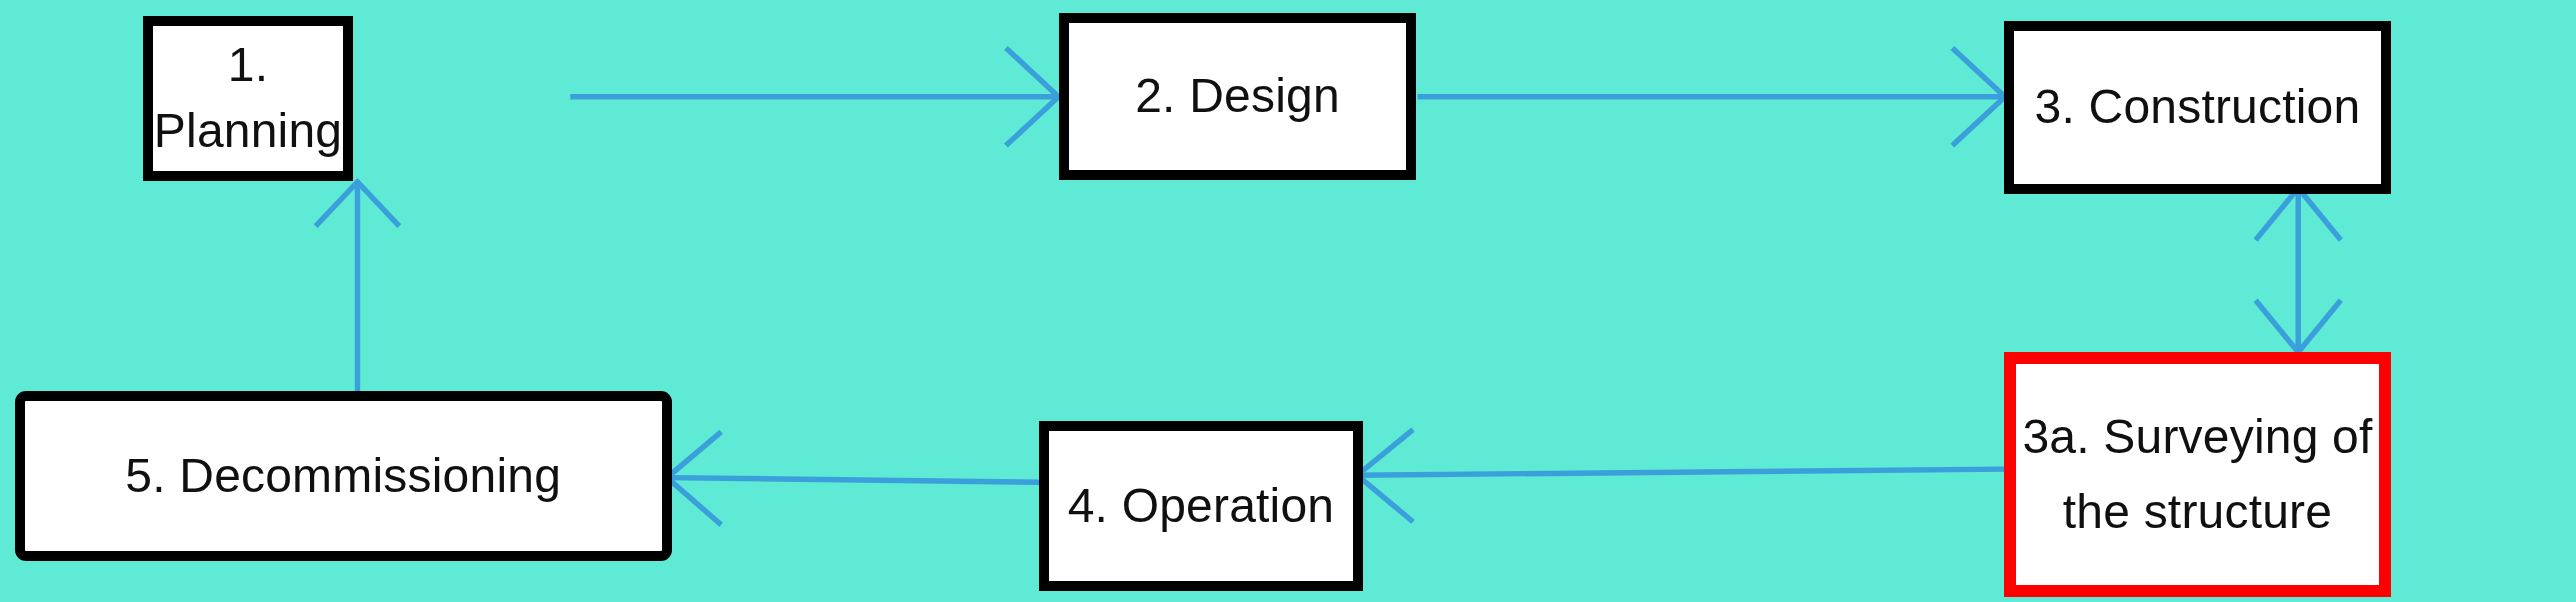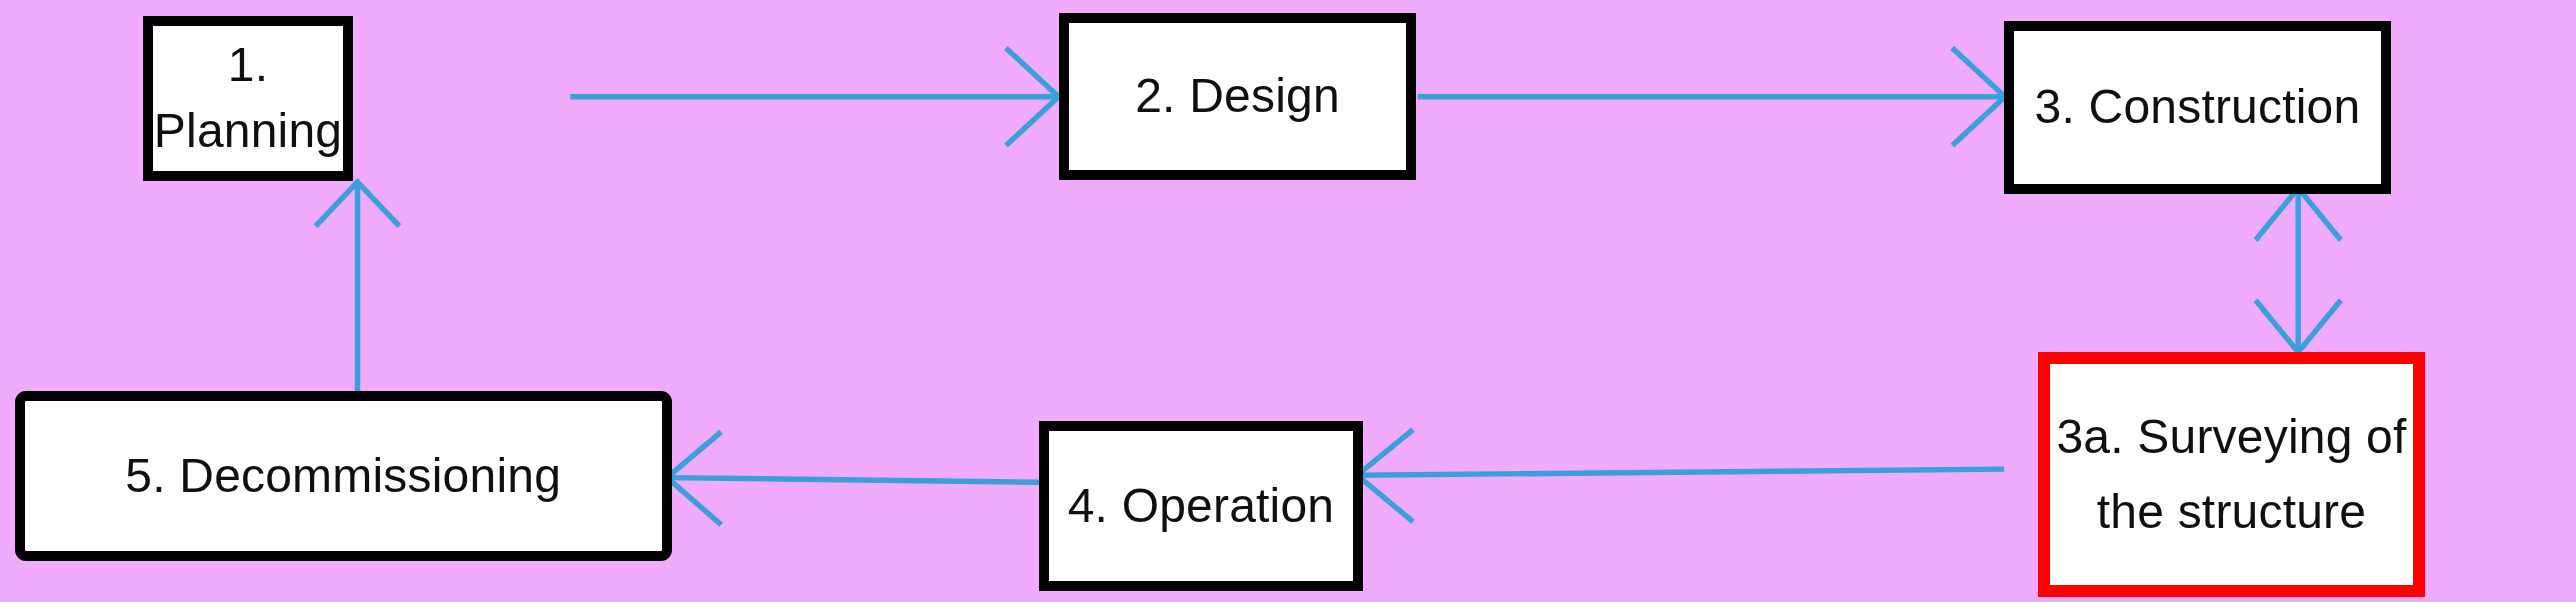--- a/index.html
+++ b/index.html
@@ -11,7 +11,7 @@
     position: relative;
     width: 2576px;
     height: 603px;
-    background: #f0abfc;
+    background: #5eead4;
     overflow: hidden;
     font-family: "Liberation Sans", sans-serif;
   }

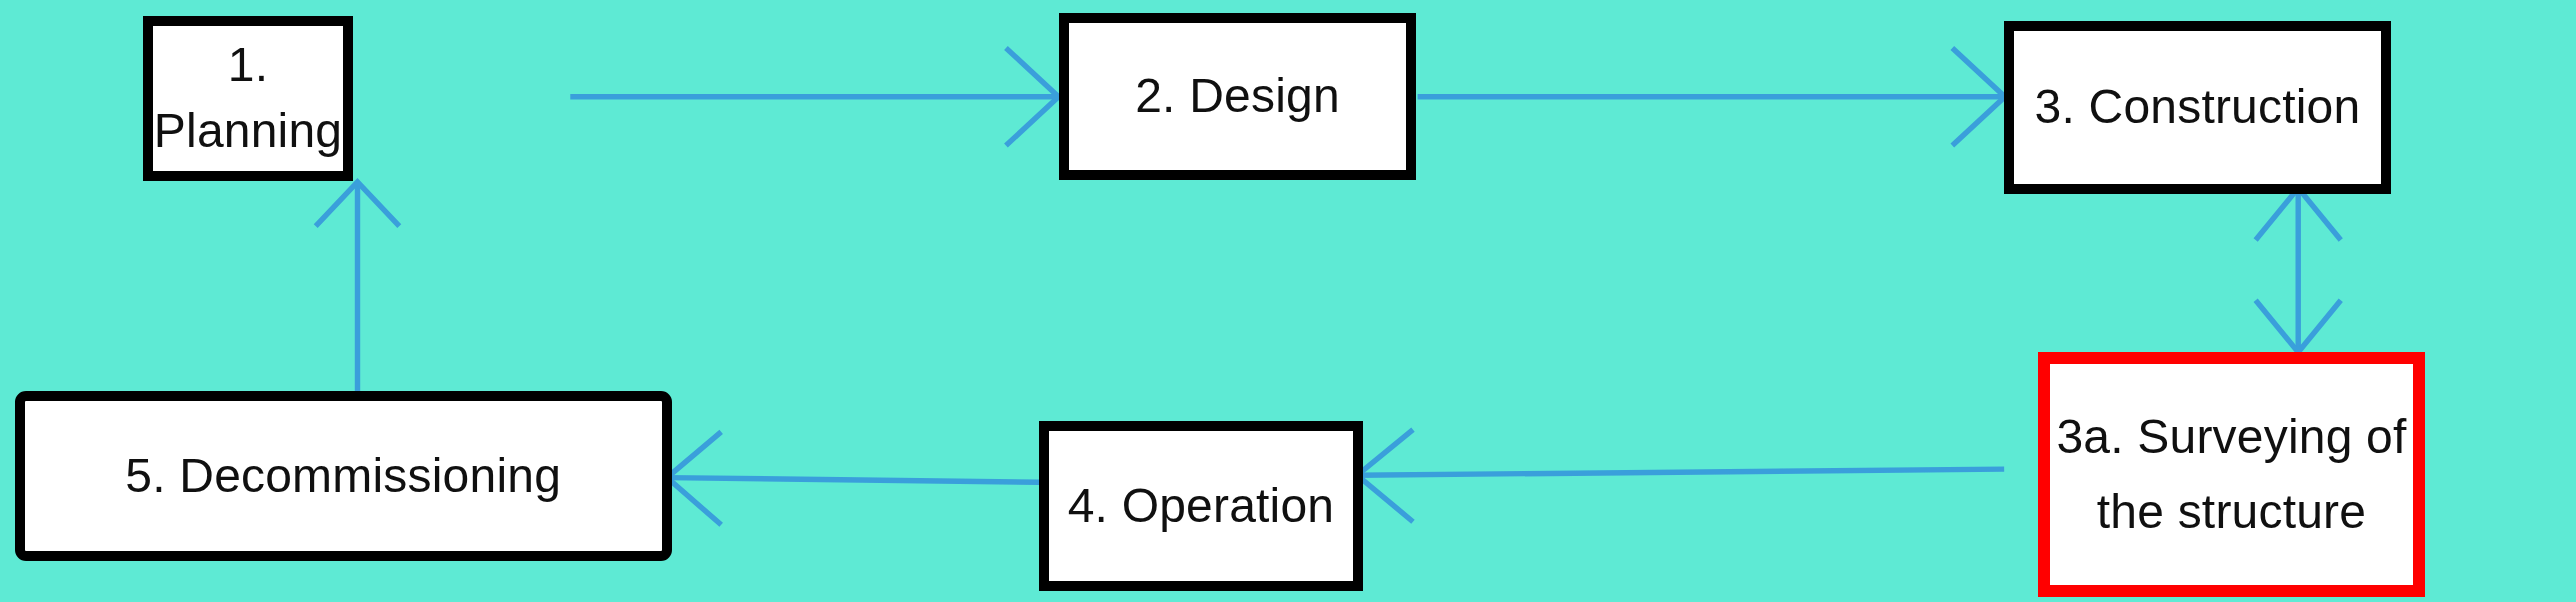--- a/index.html
+++ b/index.html
@@ -117,7 +117,7 @@
     <span class="node-label">3. Construction</span>
   </div>
 
-  <div class="node red" style="left:2004px; top:352px; width:387px; height:245px;margin-left:34px;">
+  <div class="node red" style="left:2004px; top:352px; width:387px; height:245px;">
     <span class="node-label two-line">3a. Surveying of
 the structure</span>
   </div>

